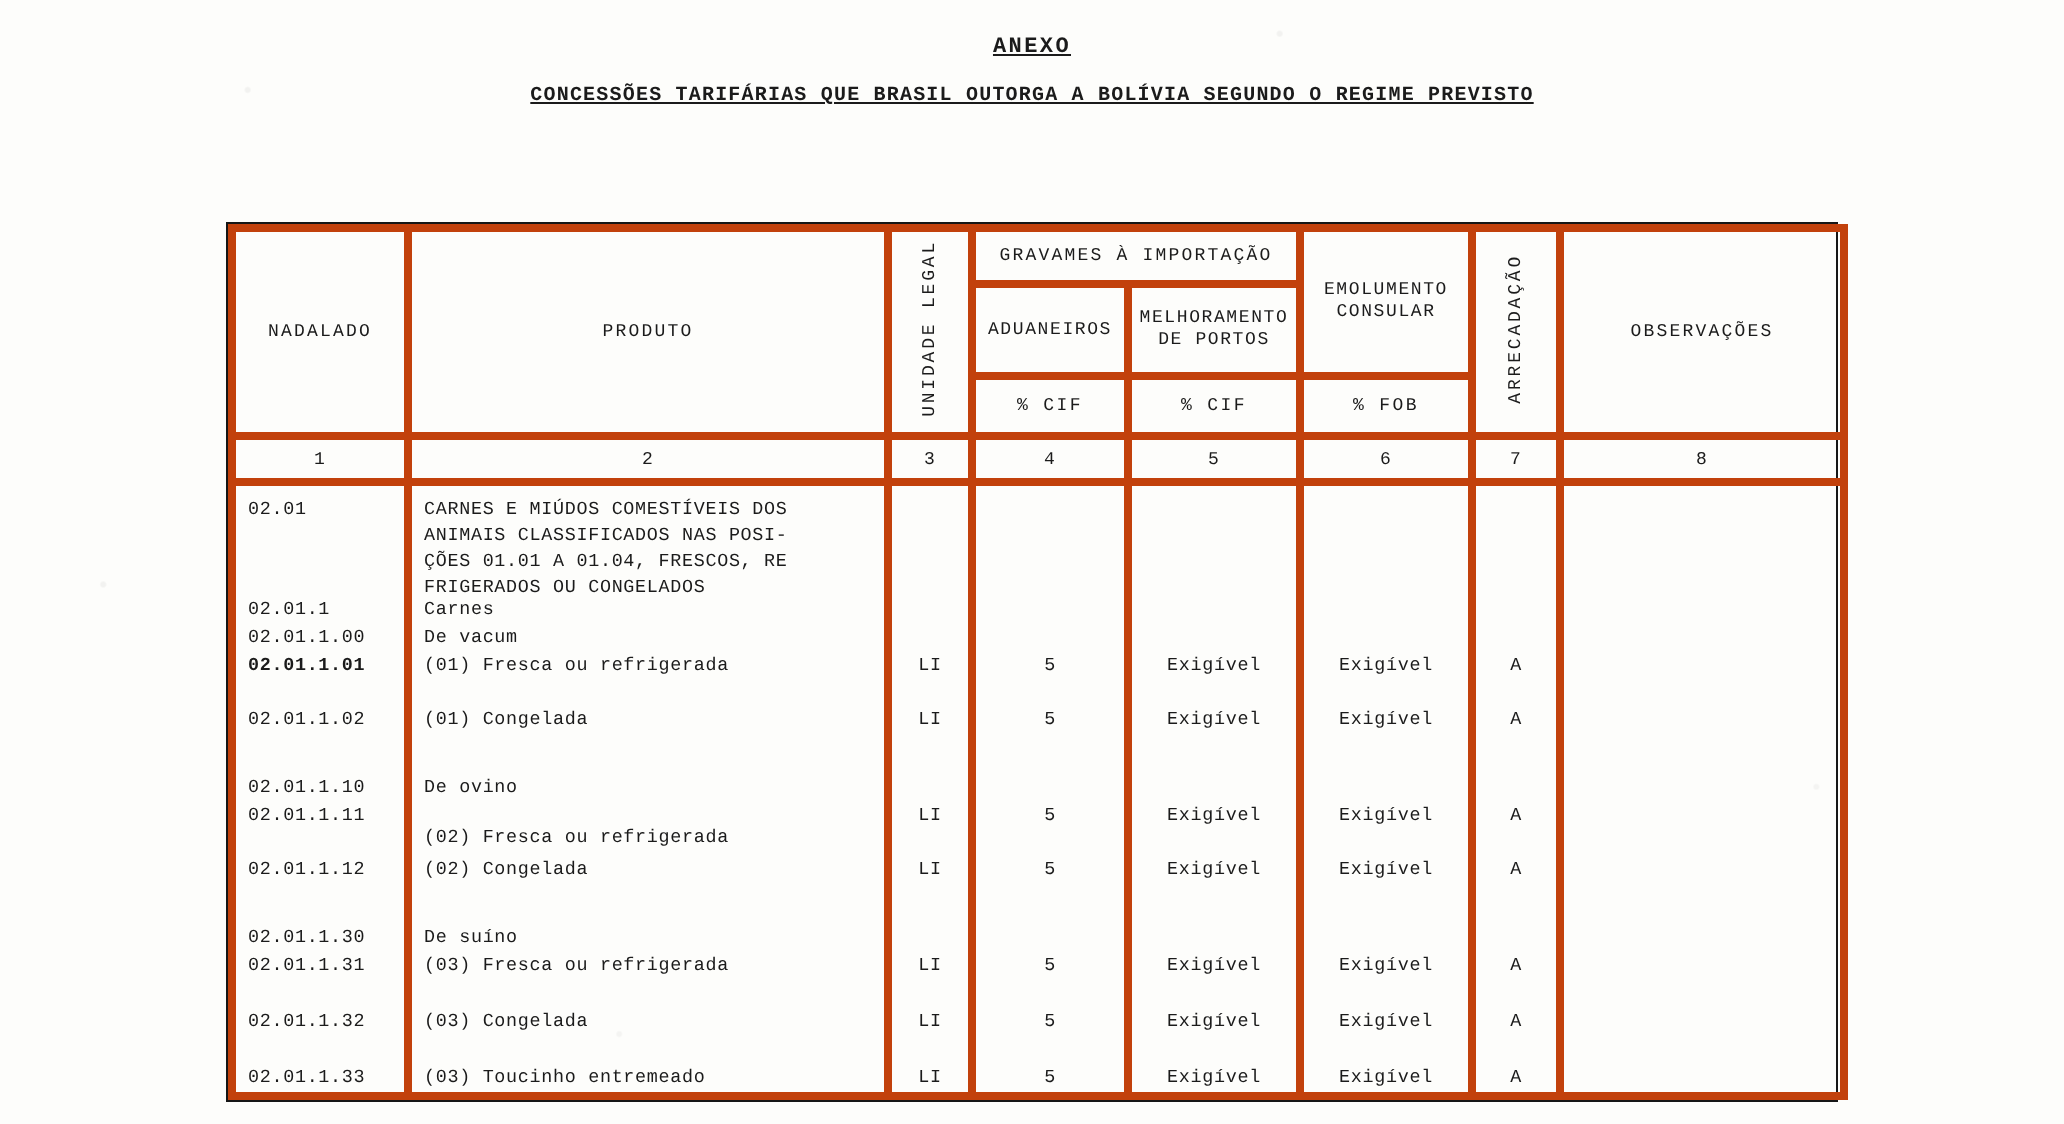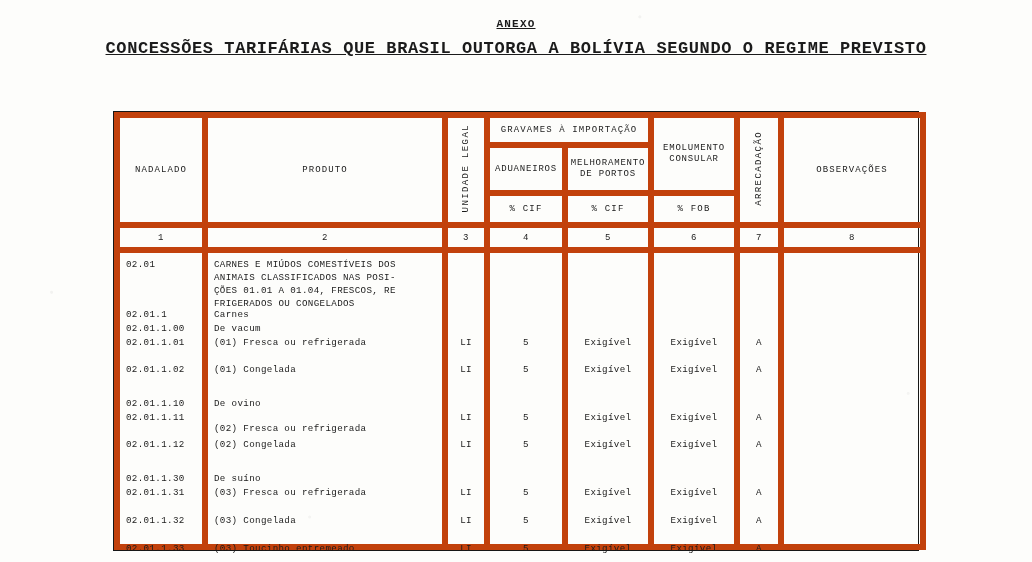--- a/index.html
+++ b/index.html
@@ -47,7 +47,7 @@
     margin-bottom: 9px;
   }
   .doc-sub {
-    font-size: 17px;
+    font-size: 10px;
     letter-spacing: .6px;
     text-decoration: underline;
     line-height: 19px;

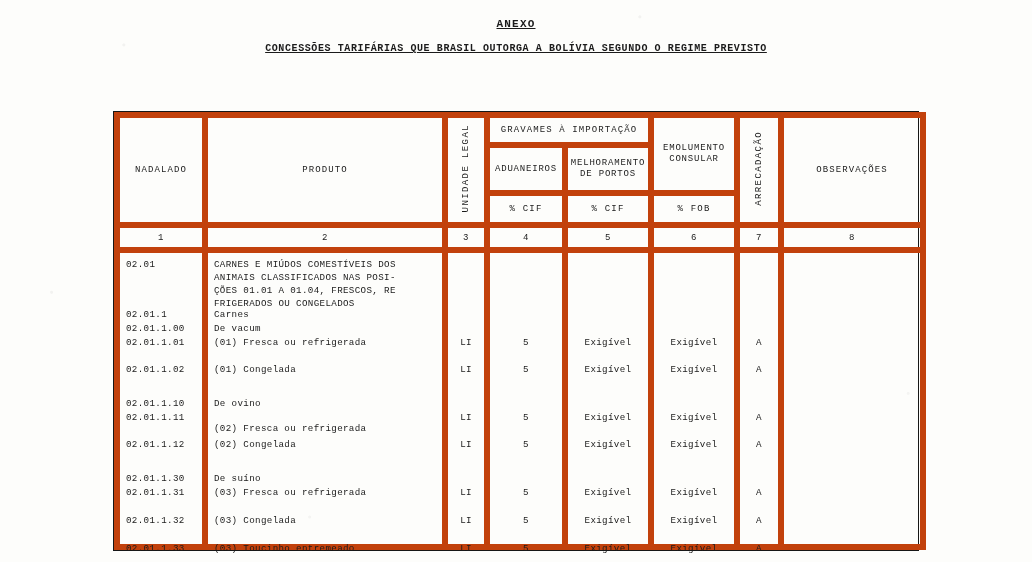--- a/index.html
+++ b/index.html
@@ -71,7 +71,7 @@
     table-layout: fixed;
   }
   table.main td, table.main th {
-    border: 6px solid #c2410c;
+    border: 4px solid #c2410c;
     font-weight: normal;
     font-size: 9px;
     vertical-align: middle;

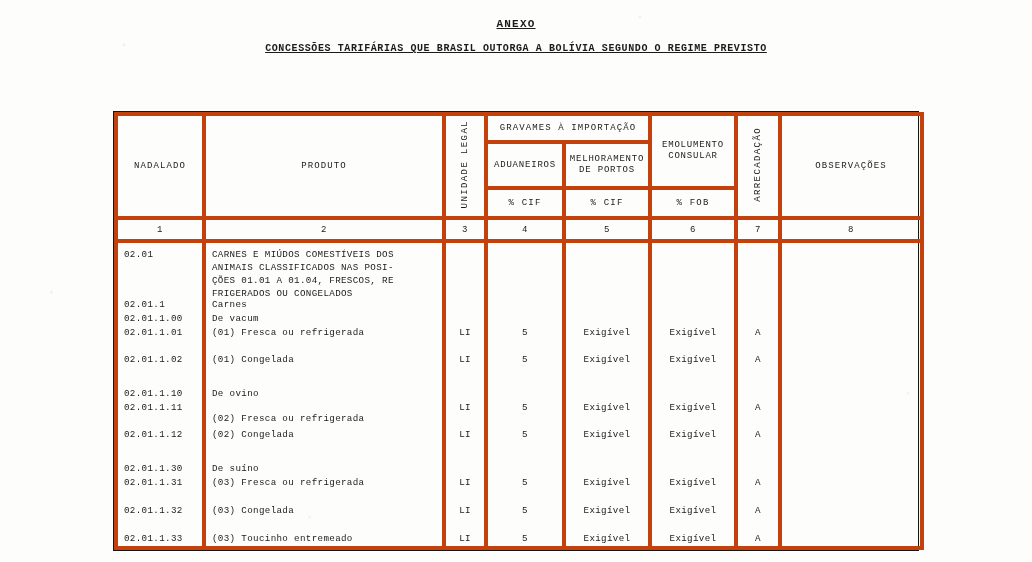--- a/index.html
+++ b/index.html
@@ -221,7 +221,7 @@
               <div class="ln" style="top:6px;">02.01</div>
               <div class="ln" style="top:56px;">02.01.1</div>
               <div class="ln" style="top:70px;">02.01.1.00</div>
-              <div class="ln" style="top:84px;">02.01.1.01</div>
+              <div class="ln" style="top:84px;font-weight:bold;">02.01.1.01</div>
               <div class="ln" style="top:111px;">02.01.1.02</div>
               <div class="ln" style="top:145px;">02.01.1.10</div>
               <div class="ln" style="top:159px;">02.01.1.11</div>

